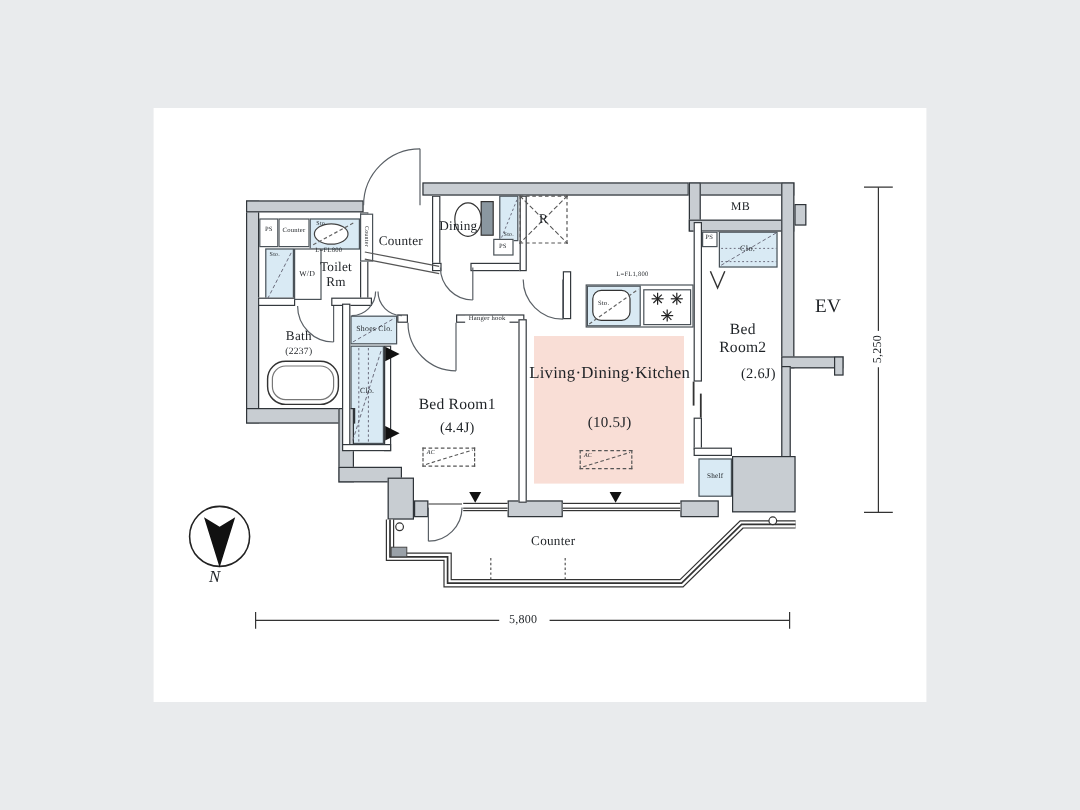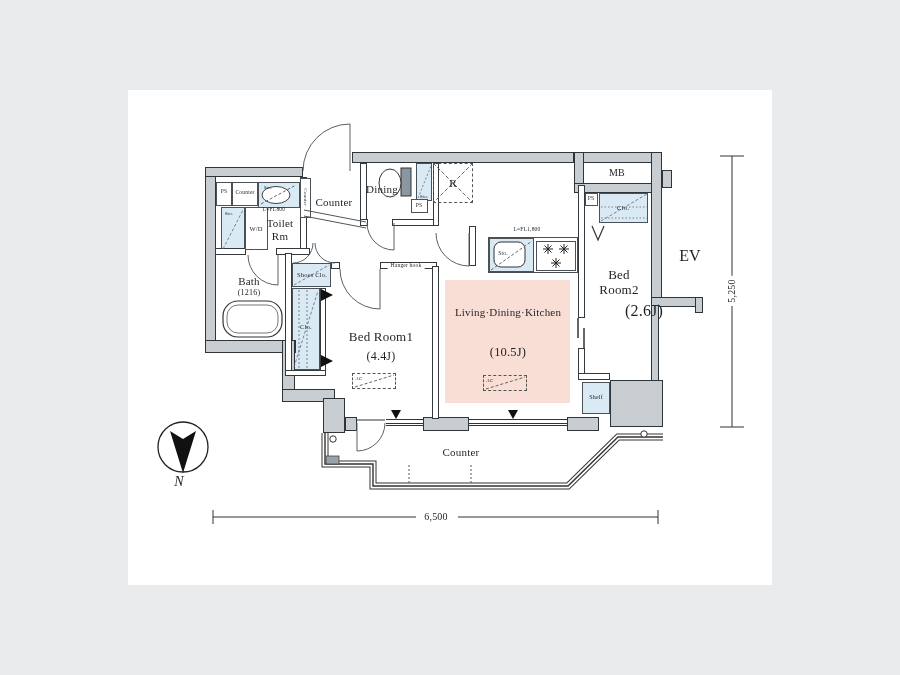--- a/index.html
+++ b/index.html
@@ -234,7 +234,7 @@
   <span class="lb" style="left:152px;top:133px;font-size:11px">Toilet</span>
   <span class="lb" style="left:152px;top:146px;font-size:11px">Rm</span>
   <span class="lb" style="left:121px;top:191px;font-size:11px">Bath</span>
-  <span class="lb" style="left:121px;top:203px;font-size:8px">(1216)</span>
+  <span class="lb" style="left:121px;top:203px;font-size:8px">(2237)</span>
   <span class="lb" style="left:253px;top:246px;font-size:13px">Bed Room1</span>
   <span class="lb" style="left:253px;top:266px;font-size:12px">(4.4J)</span>
   <span class="lb" style="left:380px;top:222px;font-size:11px">Living·Dining·Kitchen</span>

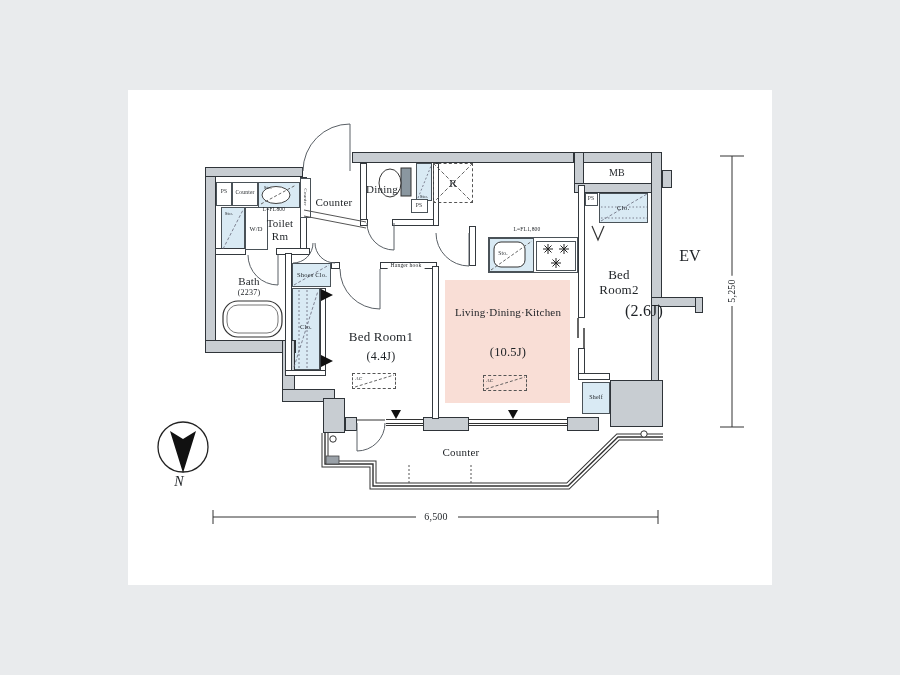--- a/index.html
+++ b/index.html
@@ -237,7 +237,7 @@
   <span class="lb" style="left:121px;top:203px;font-size:8px">(2237)</span>
   <span class="lb" style="left:253px;top:246px;font-size:13px">Bed Room1</span>
   <span class="lb" style="left:253px;top:266px;font-size:12px">(4.4J)</span>
-  <span class="lb" style="left:380px;top:222px;font-size:11px">Living·Dining·Kitchen</span>
+  <span class="lb" style="left:380px;top:222px;font-size:14px">Living·Dining·Kitchen</span>
   <span class="lb" style="left:380px;top:262px;font-size:12.5px">(10.5J)</span>
   <span class="lb" style="left:491px;top:184px;font-size:13px">Bed</span>
   <span class="lb" style="left:491px;top:199px;font-size:13px">Room2</span>

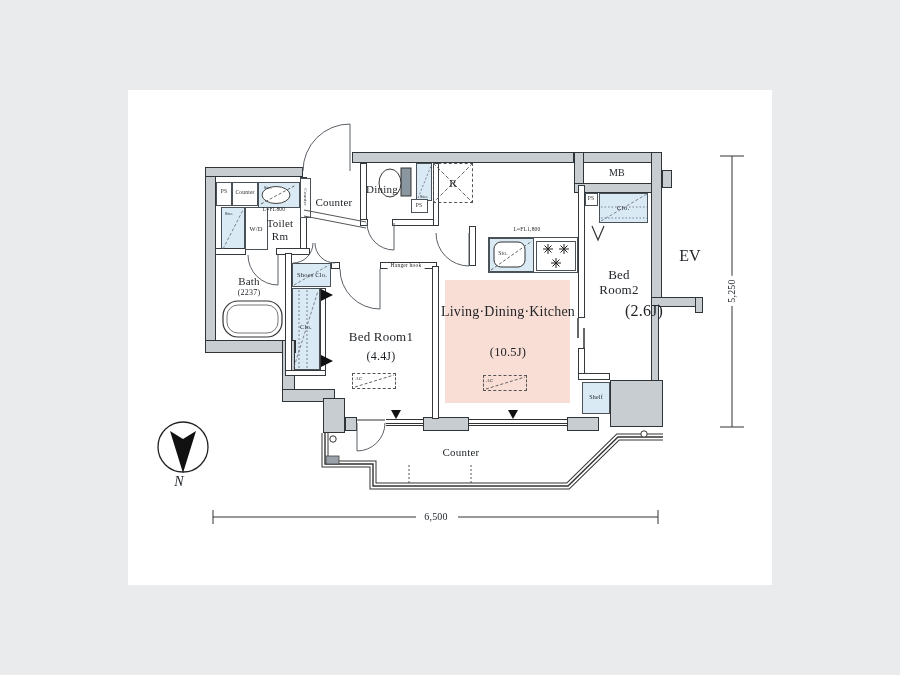--- a/index.html
+++ b/index.html
@@ -241,7 +241,7 @@
   <span class="lb" style="left:380px;top:262px;font-size:12.5px">(10.5J)</span>
   <span class="lb" style="left:491px;top:184px;font-size:13px">Bed</span>
   <span class="lb" style="left:491px;top:199px;font-size:13px">Room2</span>
-  <span class="lb" style="left:516px;top:221px;font-size:16px">(2.6J)</span>
+  <span class="lb" style="left:504px;top:221px;font-size:12px">(2.6J)</span>
   <span class="lb" style="left:333px;top:362px;font-size:11px">Counter</span>
   <span class="lb" style="left:489px;top:83px;font-size:10px">MB</span>
   <span class="lb" style="left:562px;top:166px;font-size:16px">EV</span>

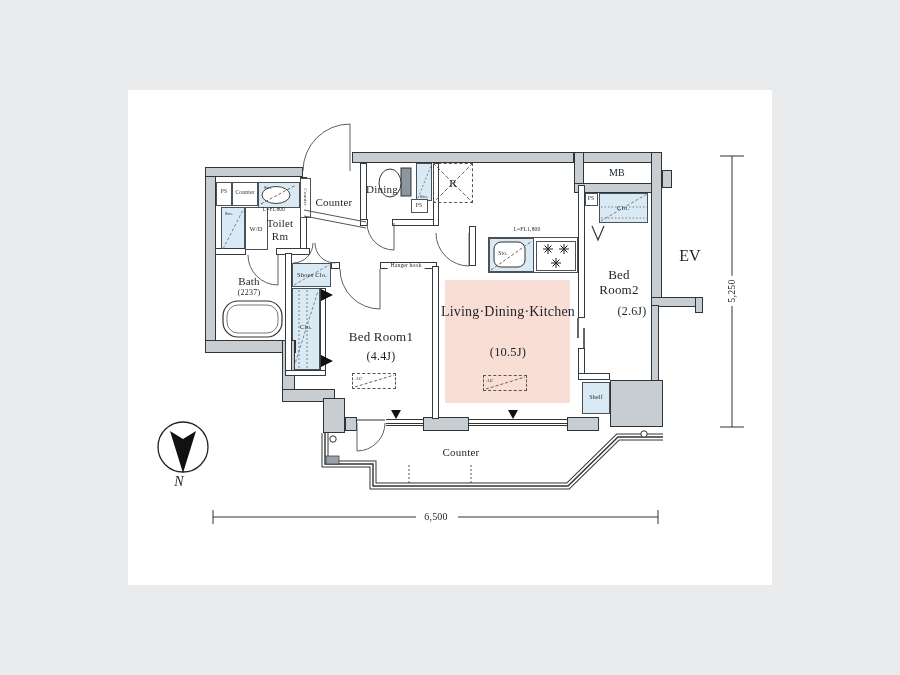--- a/index.html
+++ b/index.html
@@ -265,7 +265,7 @@
   <span class="lb" style="left:375px;top:164px;font-size:5.5px">Sto.</span>
   <span class="lb" style="left:146px;top:120px;font-size:5.5px">L=FL800</span>
   <span class="lb" style="left:399px;top:140px;font-size:5.5px">L=FL1,800</span>
-  <span class="lb bg" style="left:308px;top:427px;font-size:10px">6,500</span>
+  <span class="lb bg" style="left:308px;top:427px;font-size:10px">5,800</span>
   <span class="lb bg rot" style="left:604px;top:201px;font-size:10px">5,250</span>
   <span class="lb it" style="left:51px;top:392px;font-size:14px">N</span>
  </div>

